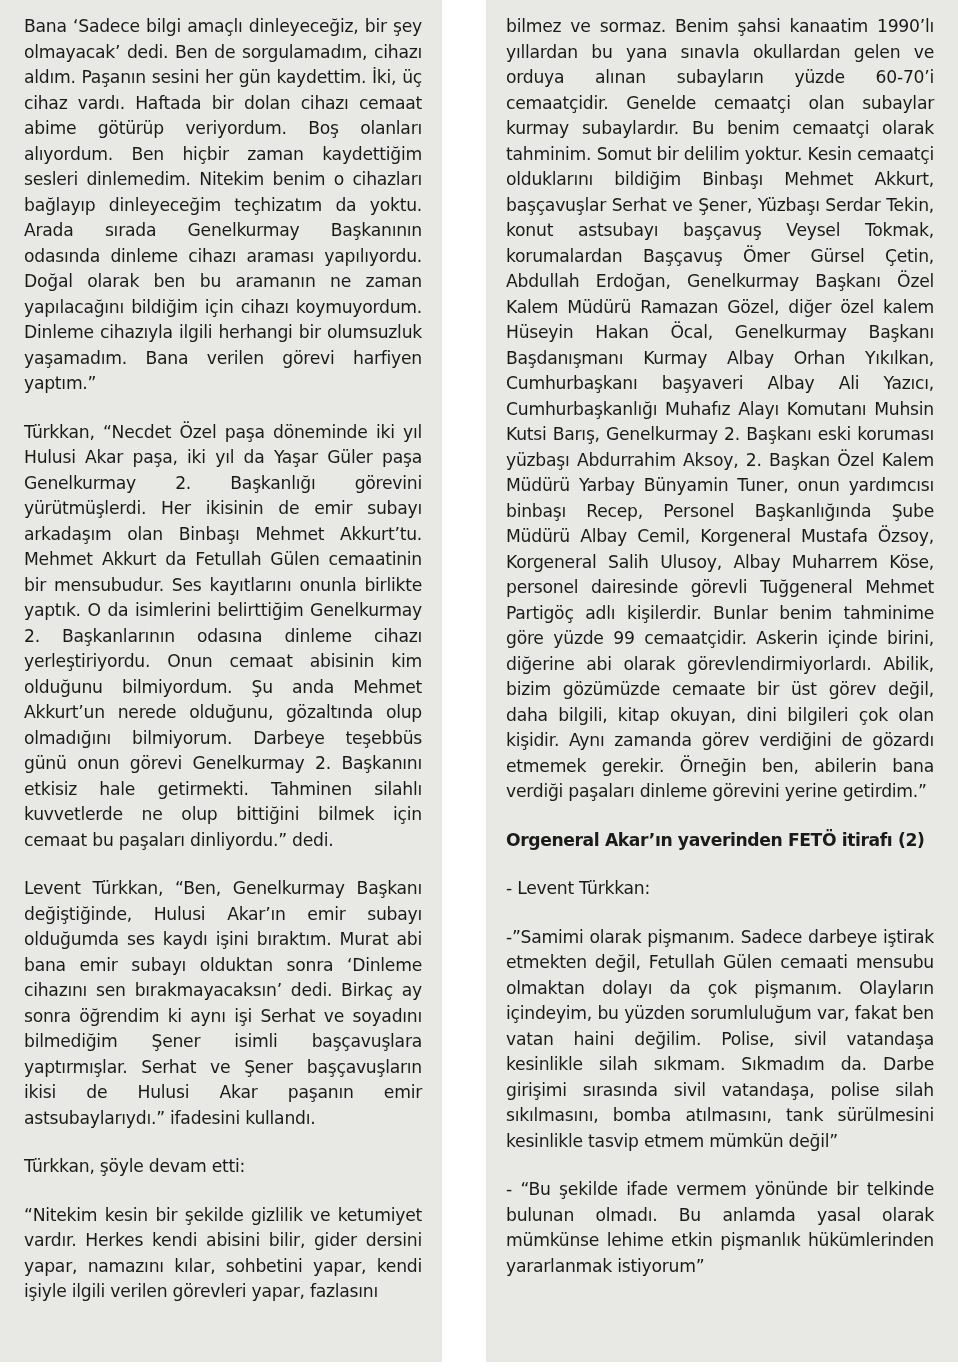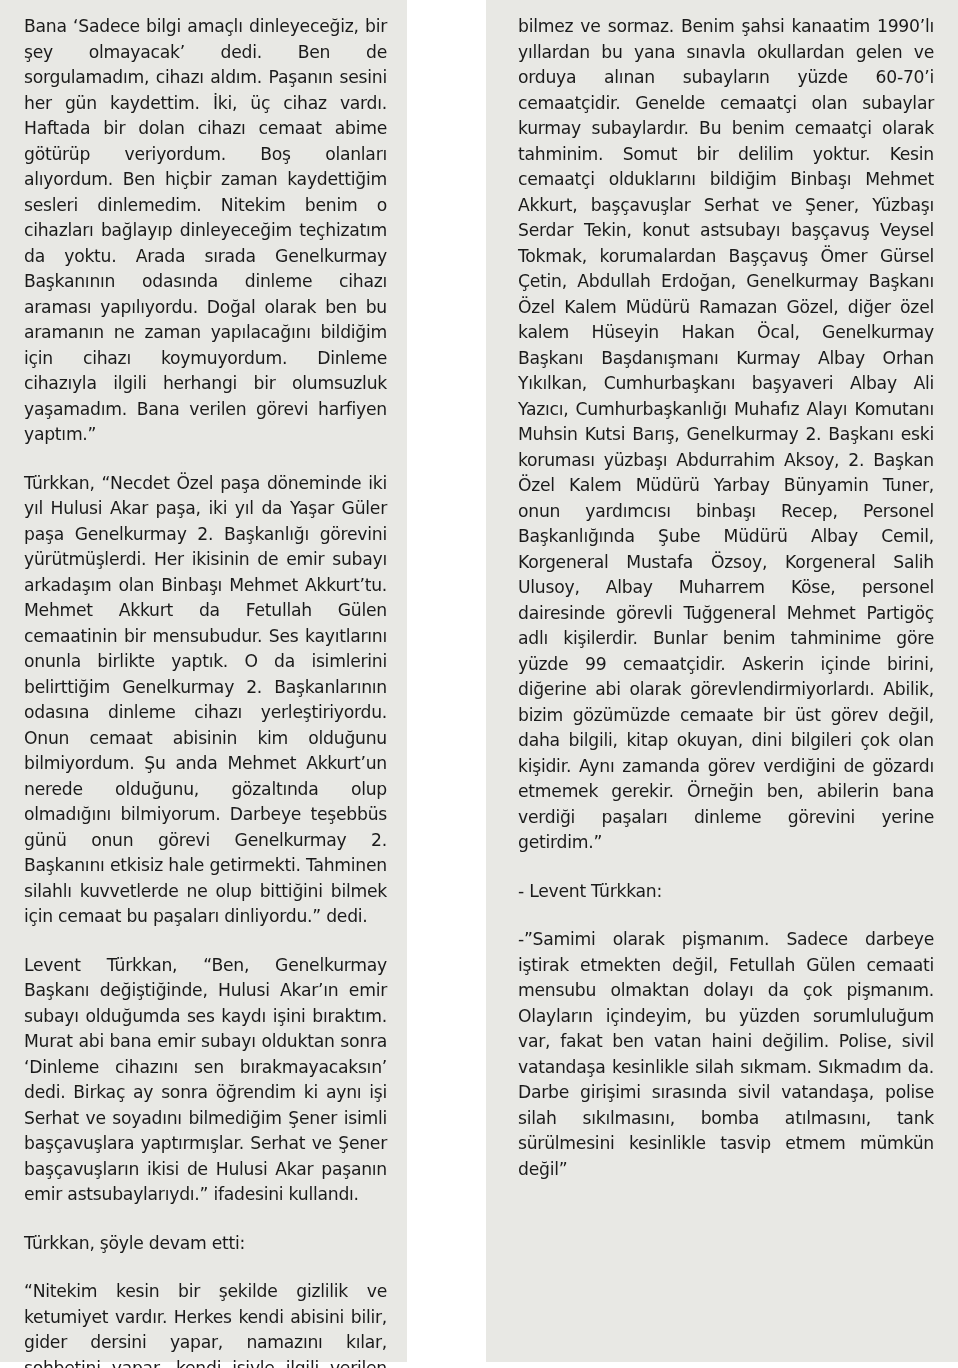--- a/index.html
+++ b/index.html
@@ -7,7 +7,7 @@
          font-family:"DejaVu Sans", sans-serif; color:#1a1a1a; }
   .panel { position:absolute; top:0; background:#e8e8e4; box-sizing:border-box;
            padding:14px 20px 0 24px; height:1362px; }
-  #left { left:0; width:407px; }
+  #left { left:0; width:442px; }
   #right { left:486px; width:472px; padding-left:32px; padding-right:24px; }
   .para { margin:0 0 23px 0; font-size:17.2px; line-height:25.5px; text-align:justify;
           letter-spacing:-0.25px; }

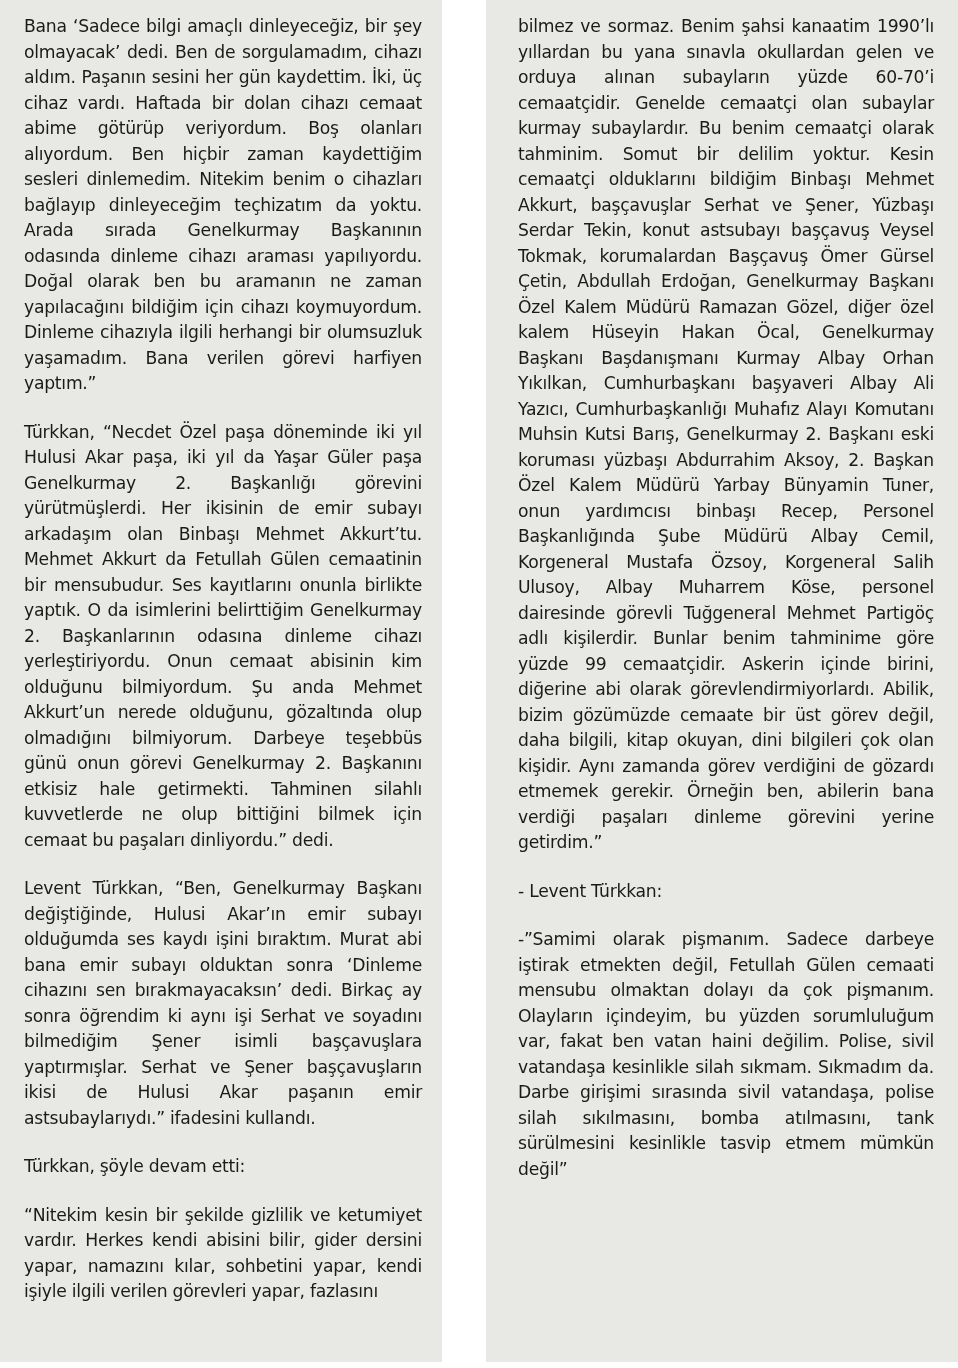--- a/index.html
+++ b/index.html
@@ -8,7 +8,7 @@
   .panel { position:absolute; top:0; background:#e8e8e4; box-sizing:border-box;
            padding:14px 20px 0 24px; height:1362px; }
   #left { left:0; width:442px; }
-  #right { left:486px; width:472px; padding-left:32px; padding-right:24px; }
+  #right { left:486px; width:472px; padding-left:20px; padding-right:24px; }
   .para { margin:0 0 23px 0; font-size:17.2px; line-height:25.5px; text-align:justify;
           letter-spacing:-0.25px; }
   .para.heading { font-weight:bold; letter-spacing:-0.4px; }

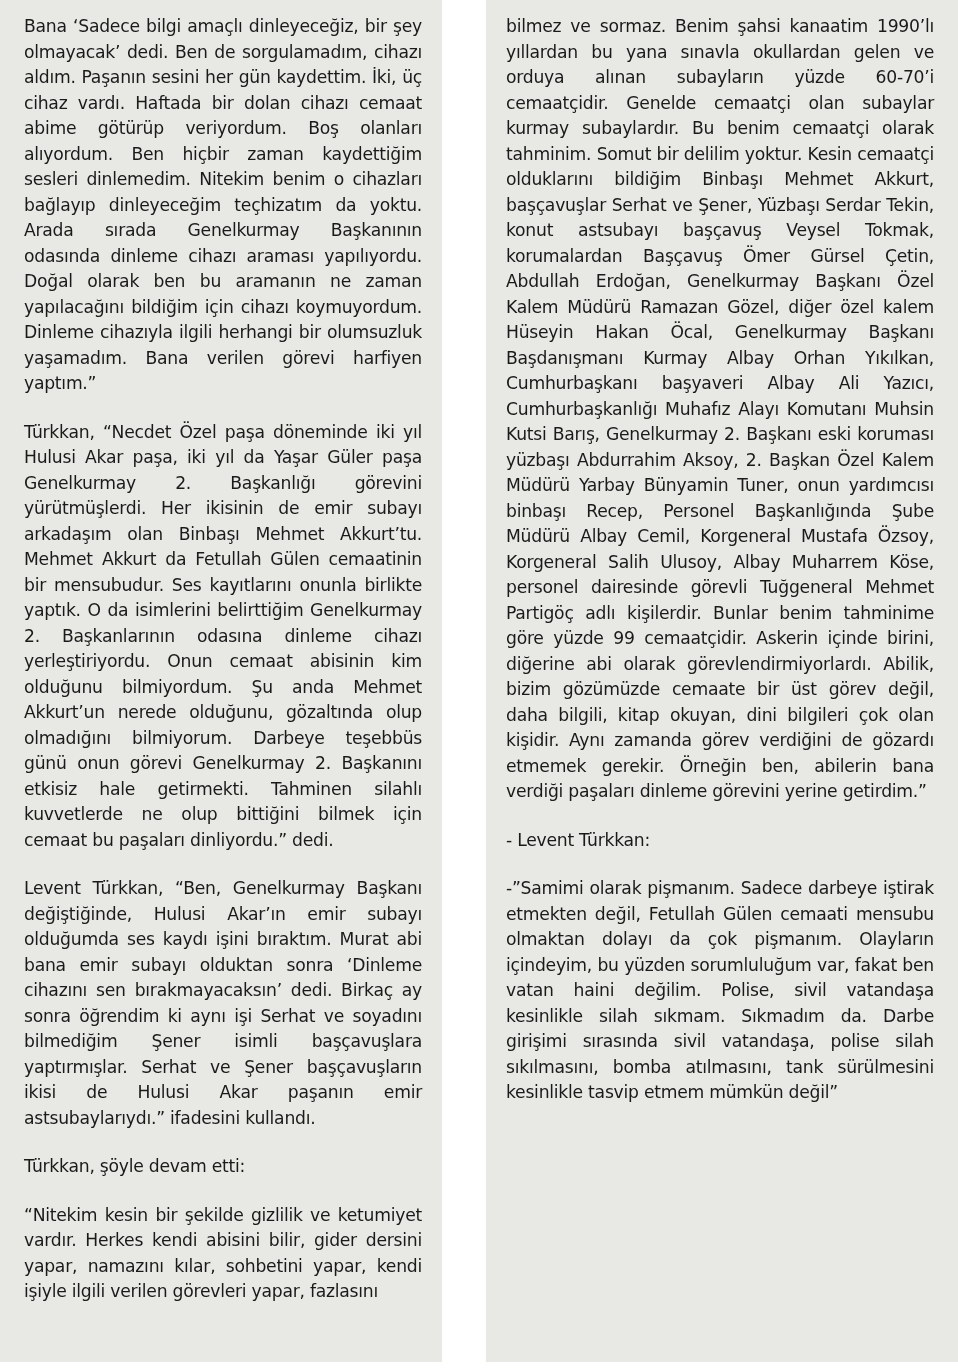--- a/index.html
+++ b/index.html
@@ -26,6 +26,7 @@
 
 <div class="panel" id="right">
   <p class="para">bilmez ve sormaz. Benim şahsi kanaatim 1990’lı yıllardan bu yana sınavla okullardan gelen ve orduya alınan subayların yüzde 60-70’i cemaatçidir. Genelde cemaatçi olan subaylar kurmay subaylardır. Bu benim cemaatçi olarak tahminim. Somut bir delilim yoktur. Kesin cemaatçi olduklarını bildiğim Binbaşı Mehmet Akkurt, başçavuşlar Serhat ve Şener, Yüzbaşı Serdar Tekin, konut astsubayı başçavuş Veysel Tokmak, korumalardan Başçavuş Ömer Gürsel Çetin, Abdullah Erdoğan, Genelkurmay Başkanı Özel Kalem Müdürü Ramazan Gözel, diğer özel kalem Hüseyin Hakan Öcal, Genelkurmay Başkanı Başdanışmanı Kurmay Albay Orhan Yıkılkan, Cumhurbaşkanı başyaveri Albay Ali Yazıcı, Cumhurbaşkanlığı Muhafız Alayı Komutanı Muhsin Kutsi Barış, Genelkurmay 2. Başkanı eski koruması yüzbaşı Abdurrahim Aksoy, 2. Başkan Özel Kalem Müdürü Yarbay Bünyamin Tuner, onun yardımcısı binbaşı Recep, Personel Başkanlığında Şube Müdürü Albay Cemil, Korgeneral Mustafa Özsoy, Korgeneral Salih Ulusoy, Albay Muharrem Köse, personel dairesinde görevli Tuğgeneral Mehmet Partigöç adlı kişilerdir. Bunlar benim tahminime göre yüzde 99 cemaatçidir. Askerin içinde birini, diğerine abi olarak görevlendirmiyorlardı. Abilik, bizim gözümüzde cemaate bir üst görev değil, daha bilgili, kitap okuyan, dini bilgileri çok olan kişidir. Aynı zamanda görev verdiğini de gözardı etmemek gerekir. Örneğin ben, abilerin bana verdiği paşaları dinleme görevini yerine getirdim.”</p>
+  <p class="para heading">Orgeneral Akar’ın yaverinden FETÖ itirafı (2)</p>
   <p class="para">- Levent Türkkan:</p>
   <p class="para">-”Samimi olarak pişmanım. Sadece darbeye iştirak etmekten değil, Fetullah Gülen cemaati mensubu olmaktan dolayı da çok pişmanım. Olayların içindeyim, bu yüzden sorumluluğum var, fakat ben vatan haini değilim. Polise, sivil vatandaşa kesinlikle silah sıkmam. Sıkmadım da. Darbe girişimi sırasında sivil vatandaşa, polise silah sıkılmasını, bomba atılmasını, tank sürülmesini kesinlikle tasvip etmem mümkün değil”</p>
 </div>

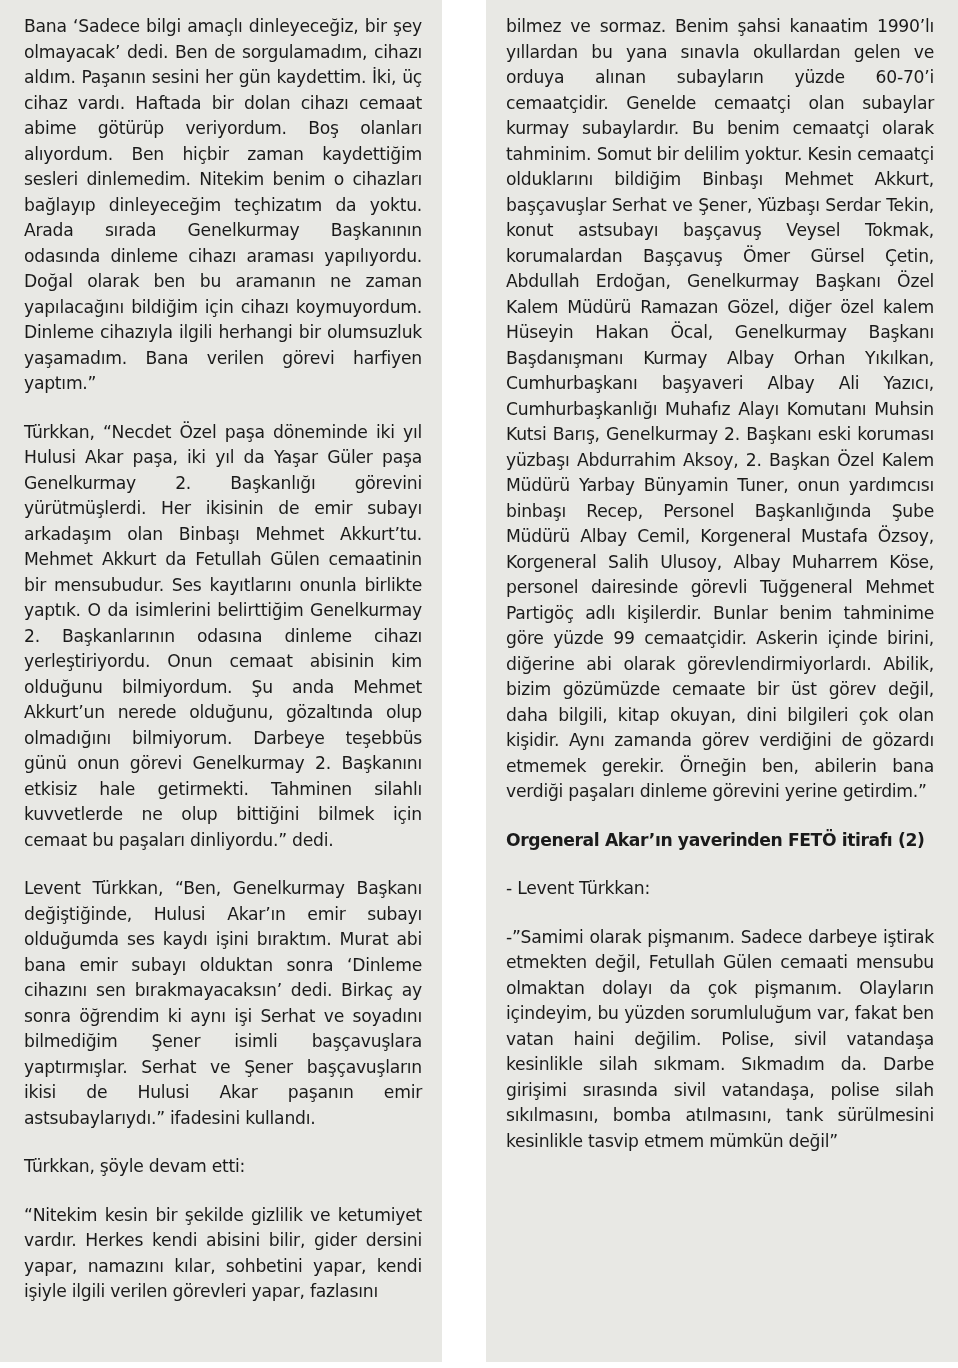--- a/index.html
+++ b/index.html
@@ -29,6 +29,7 @@
   <p class="para heading">Orgeneral Akar’ın yaverinden FETÖ itirafı (2)</p>
   <p class="para">- Levent Türkkan:</p>
   <p class="para">-”Samimi olarak pişmanım. Sadece darbeye iştirak etmekten değil, Fetullah Gülen cemaati mensubu olmaktan dolayı da çok pişmanım. Olayların içindeyim, bu yüzden sorumluluğum var, fakat ben vatan haini değilim. Polise, sivil vatandaşa kesinlikle silah sıkmam. Sıkmadım da. Darbe girişimi sırasında sivil vatandaşa, polise silah sıkılmasını, bomba atılmasını, tank sürülmesini kesinlikle tasvip etmem mümkün değil”</p>
+  <p class="para">- “Bu şekilde ifade vermem yönünde bir telkinde bulunan olmadı. Bu anlamda yasal olarak mümkünse lehime etkin pişmanlık hükümlerinden yararlanmak istiyorum”</p>
 </div>
 
 </body></html>

